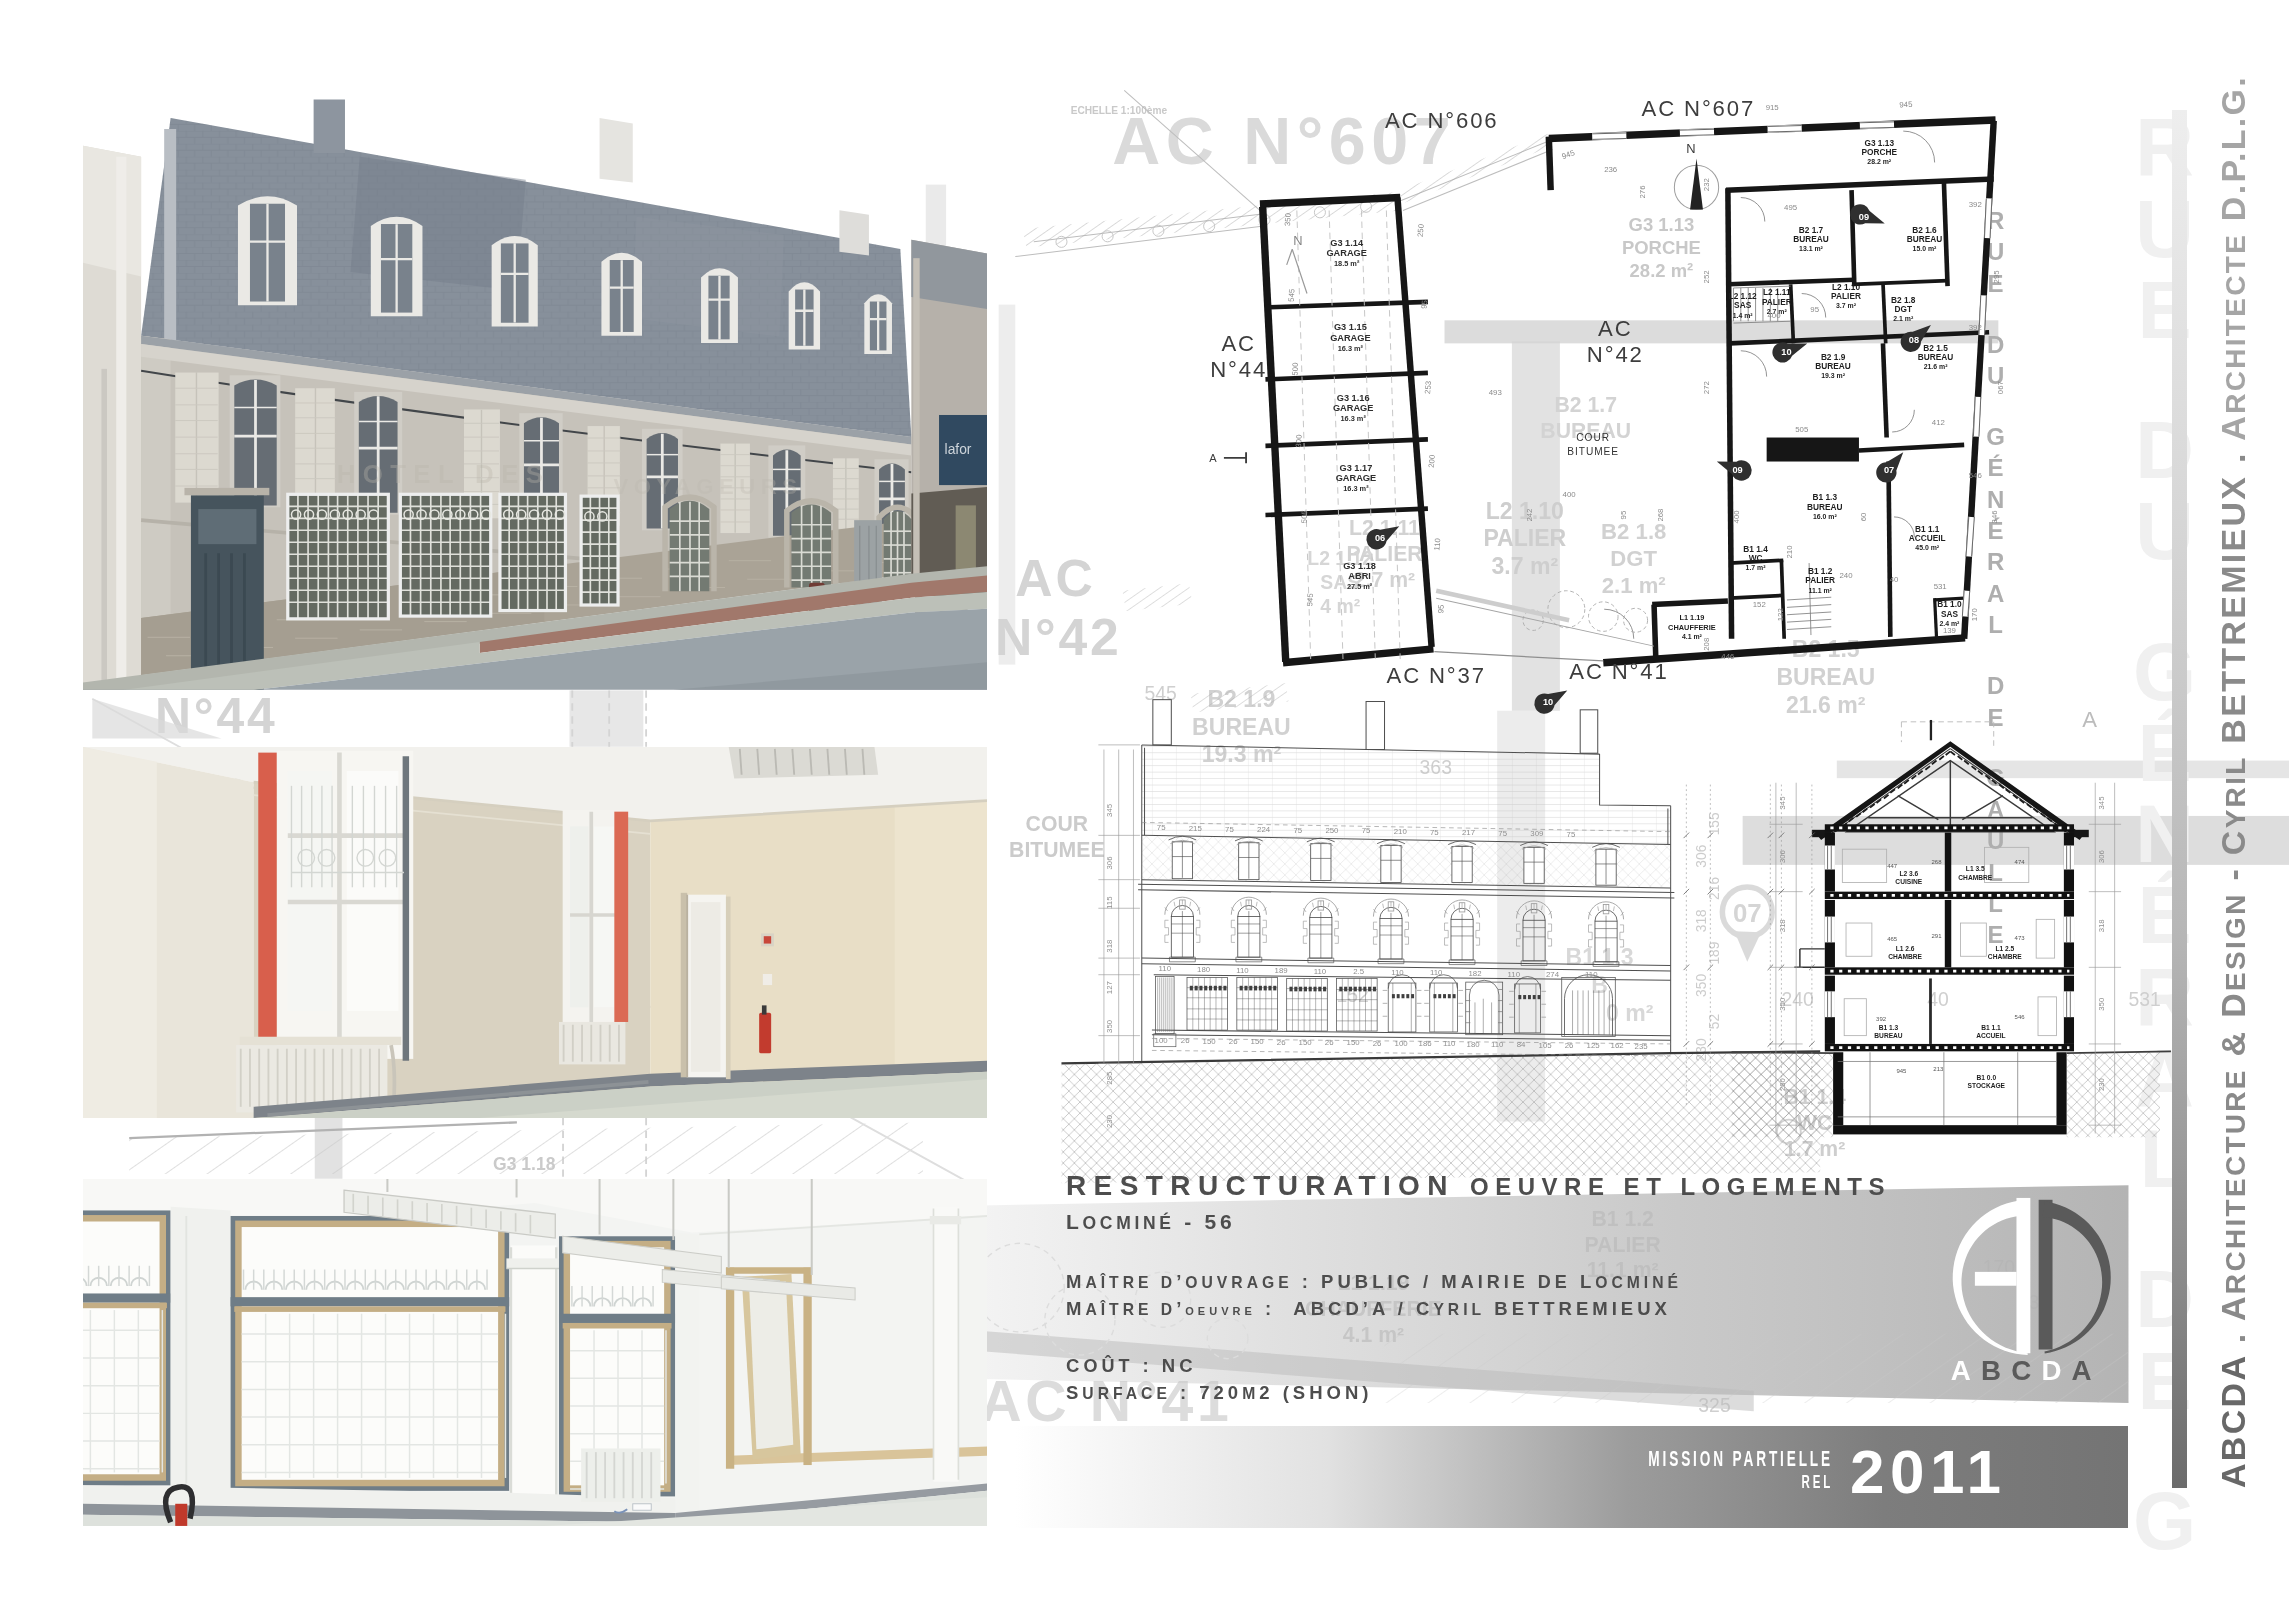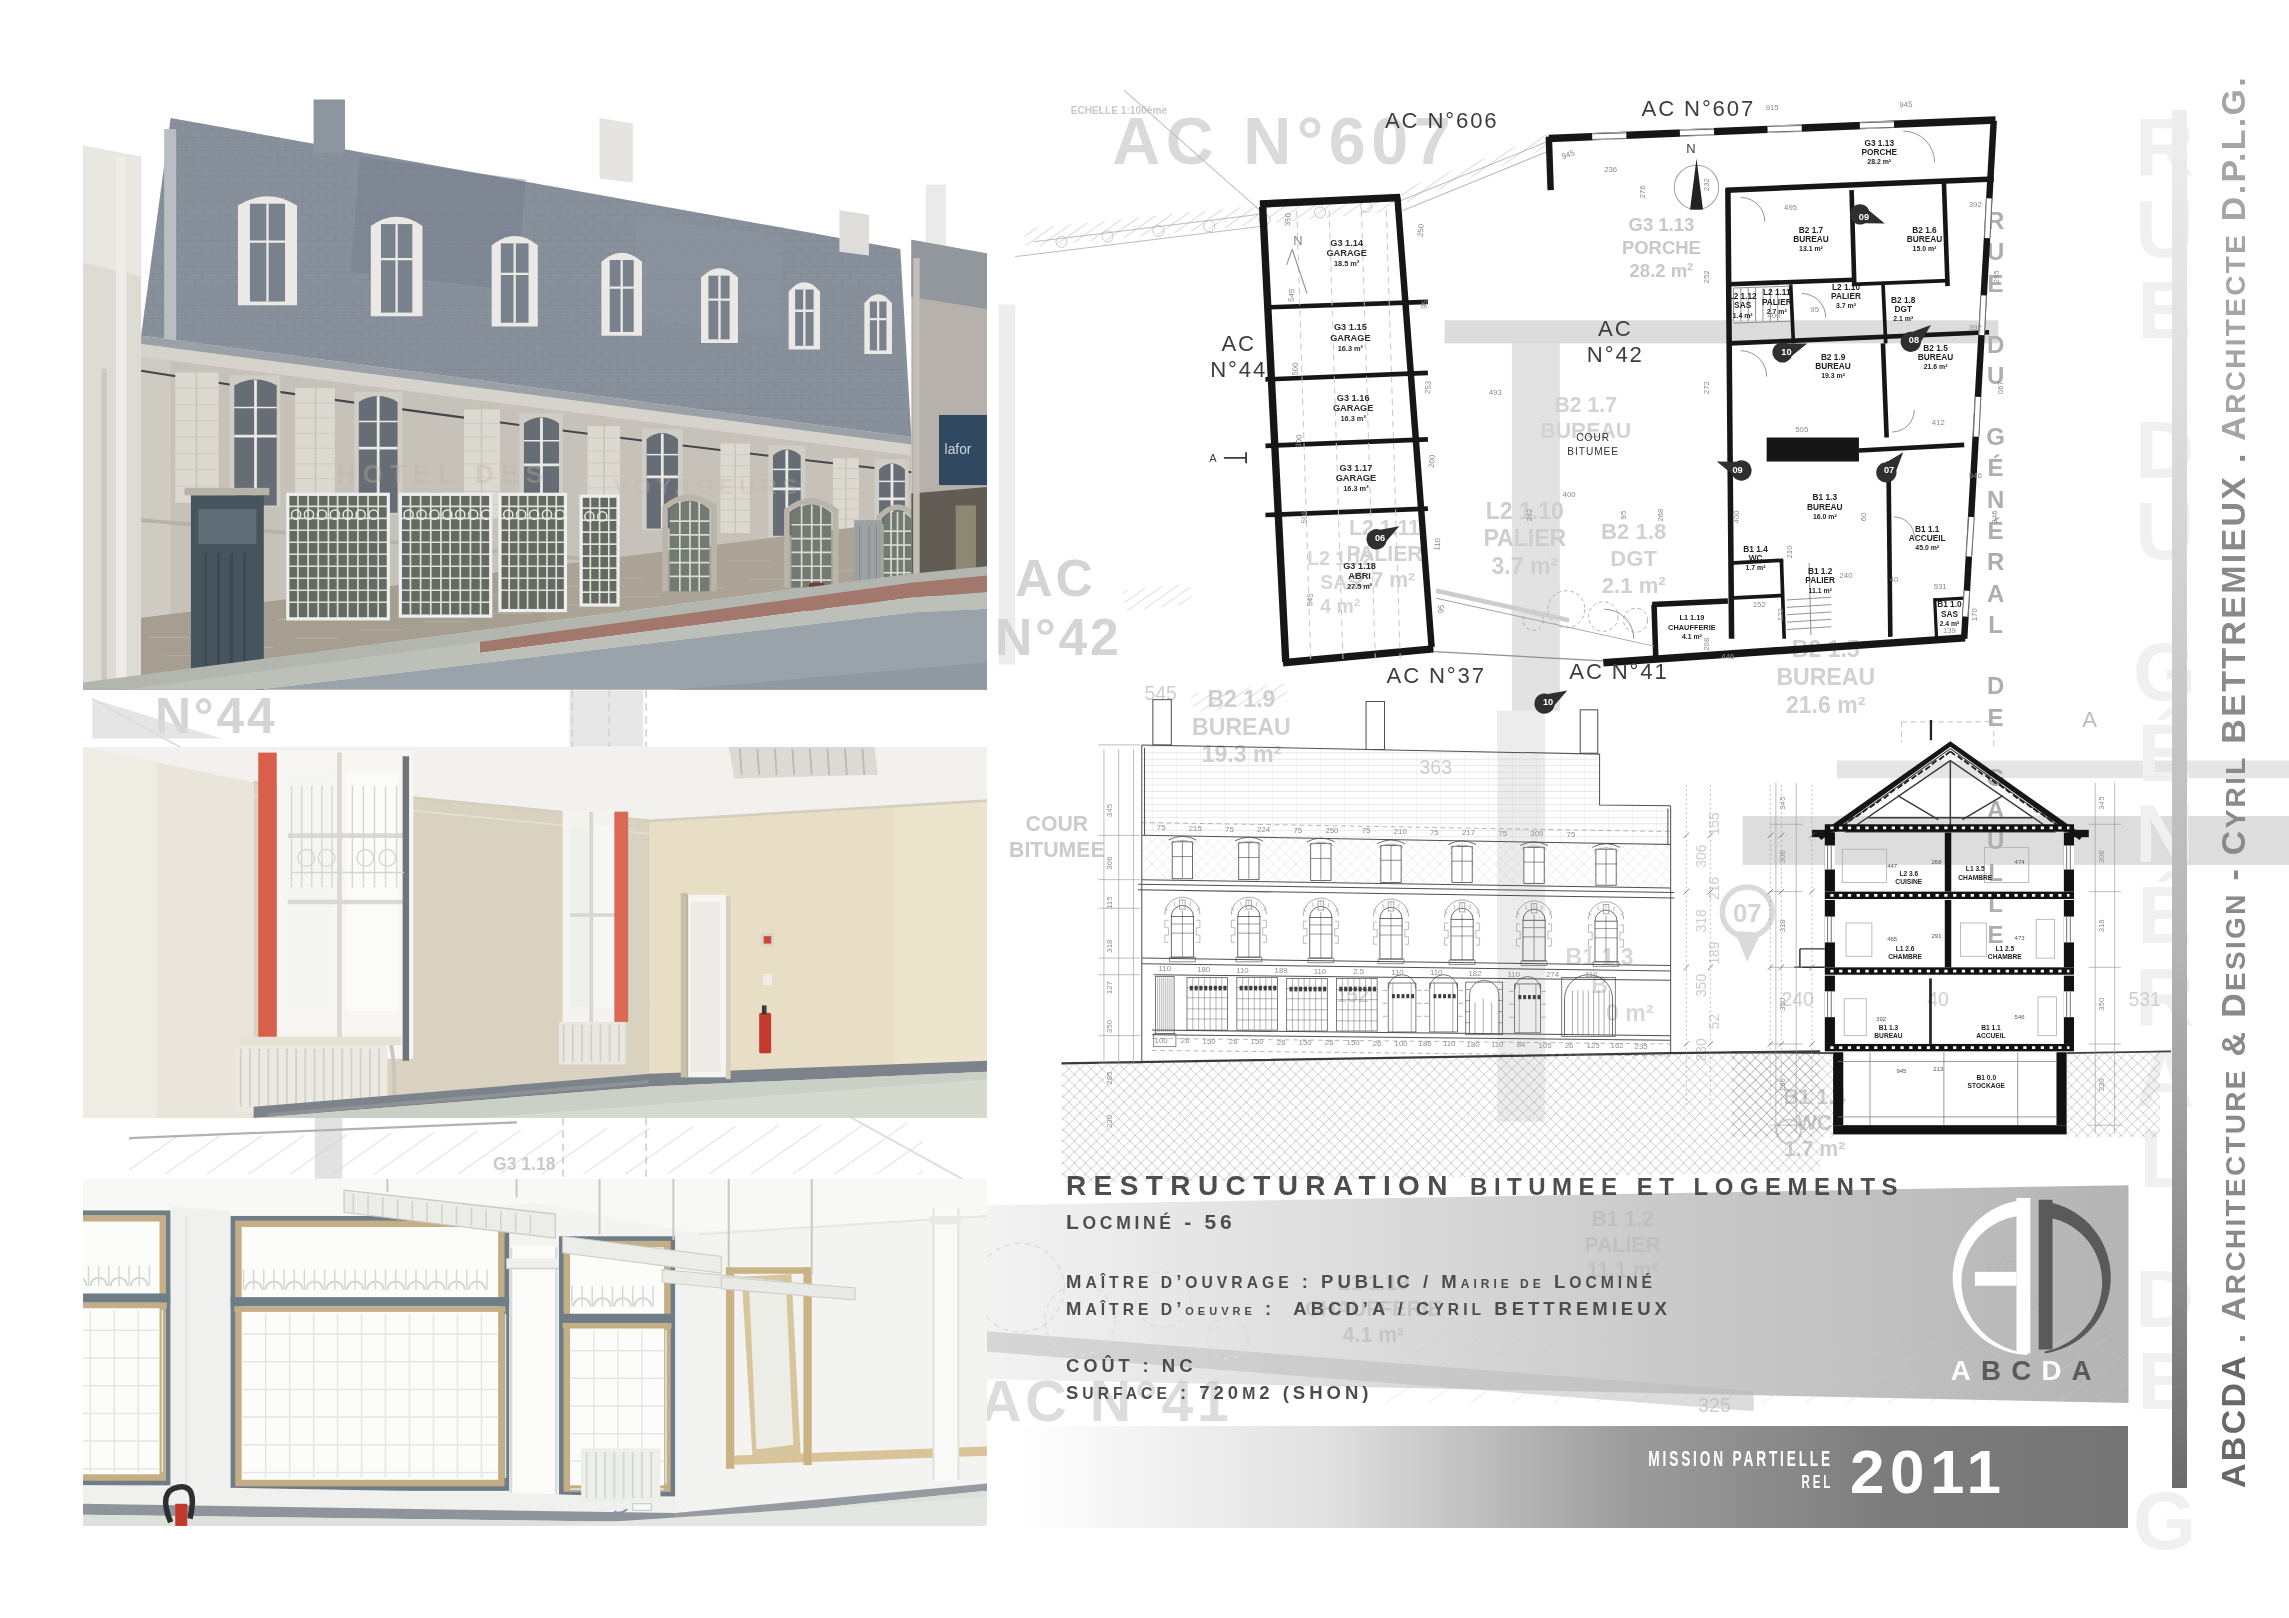--- a/index.html
+++ b/index.html
@@ -1519,7 +1519,7 @@
 <path d="M590 358 q-8 6 -14 2" stroke="#7a92b8" stroke-width="2" fill="none"></path>
   </svg>
 
-<div class="abs ttl" style="left:1066px;top:1170px;font-size:28px;letter-spacing:7.4px">RESTRUCTURATION <span style="font-size:24px;letter-spacing:6.5px">BITUMEE ET LOGEMENTS</span></div>
+<div class="abs ttl" style="left:1066px;top:1170px;font-size:28px;letter-spacing:7.4px">RESTRUCTURATION <span style="font-size:24px;letter-spacing:6.5px">OEUVRE ET LOGEMENTS</span></div>
 <div class="abs ttl" style="left:1066px;top:1210px;font-size:21px;letter-spacing:3.7px">L<span style="font-size:17.5px">OCMINÉ</span> - 56</div>
 <div class="abs ttl" style="left:1066px;top:1271px;font-size:18.5px;letter-spacing:4px">M<span style="font-size:15.7px">AÎTRE D</span>’<span style="font-size:15.7px">OUVRAGE</span> : PUBLIC / M<span style="font-size:12px">AIRIE DE</span> L<span style="font-size:15.7px">OCMINÉ</span></div>
 <div class="abs ttl" style="left:1066px;top:1298px;font-size:18.5px;letter-spacing:4px">M<span style="font-size:15.7px">AÎTRE D</span>’<span style="font-size:11px">OEUVRE</span> :&nbsp;&nbsp;ABCD’A / C<span style="font-size:15.7px">YRIL</span> BETTREMIEUX</div>

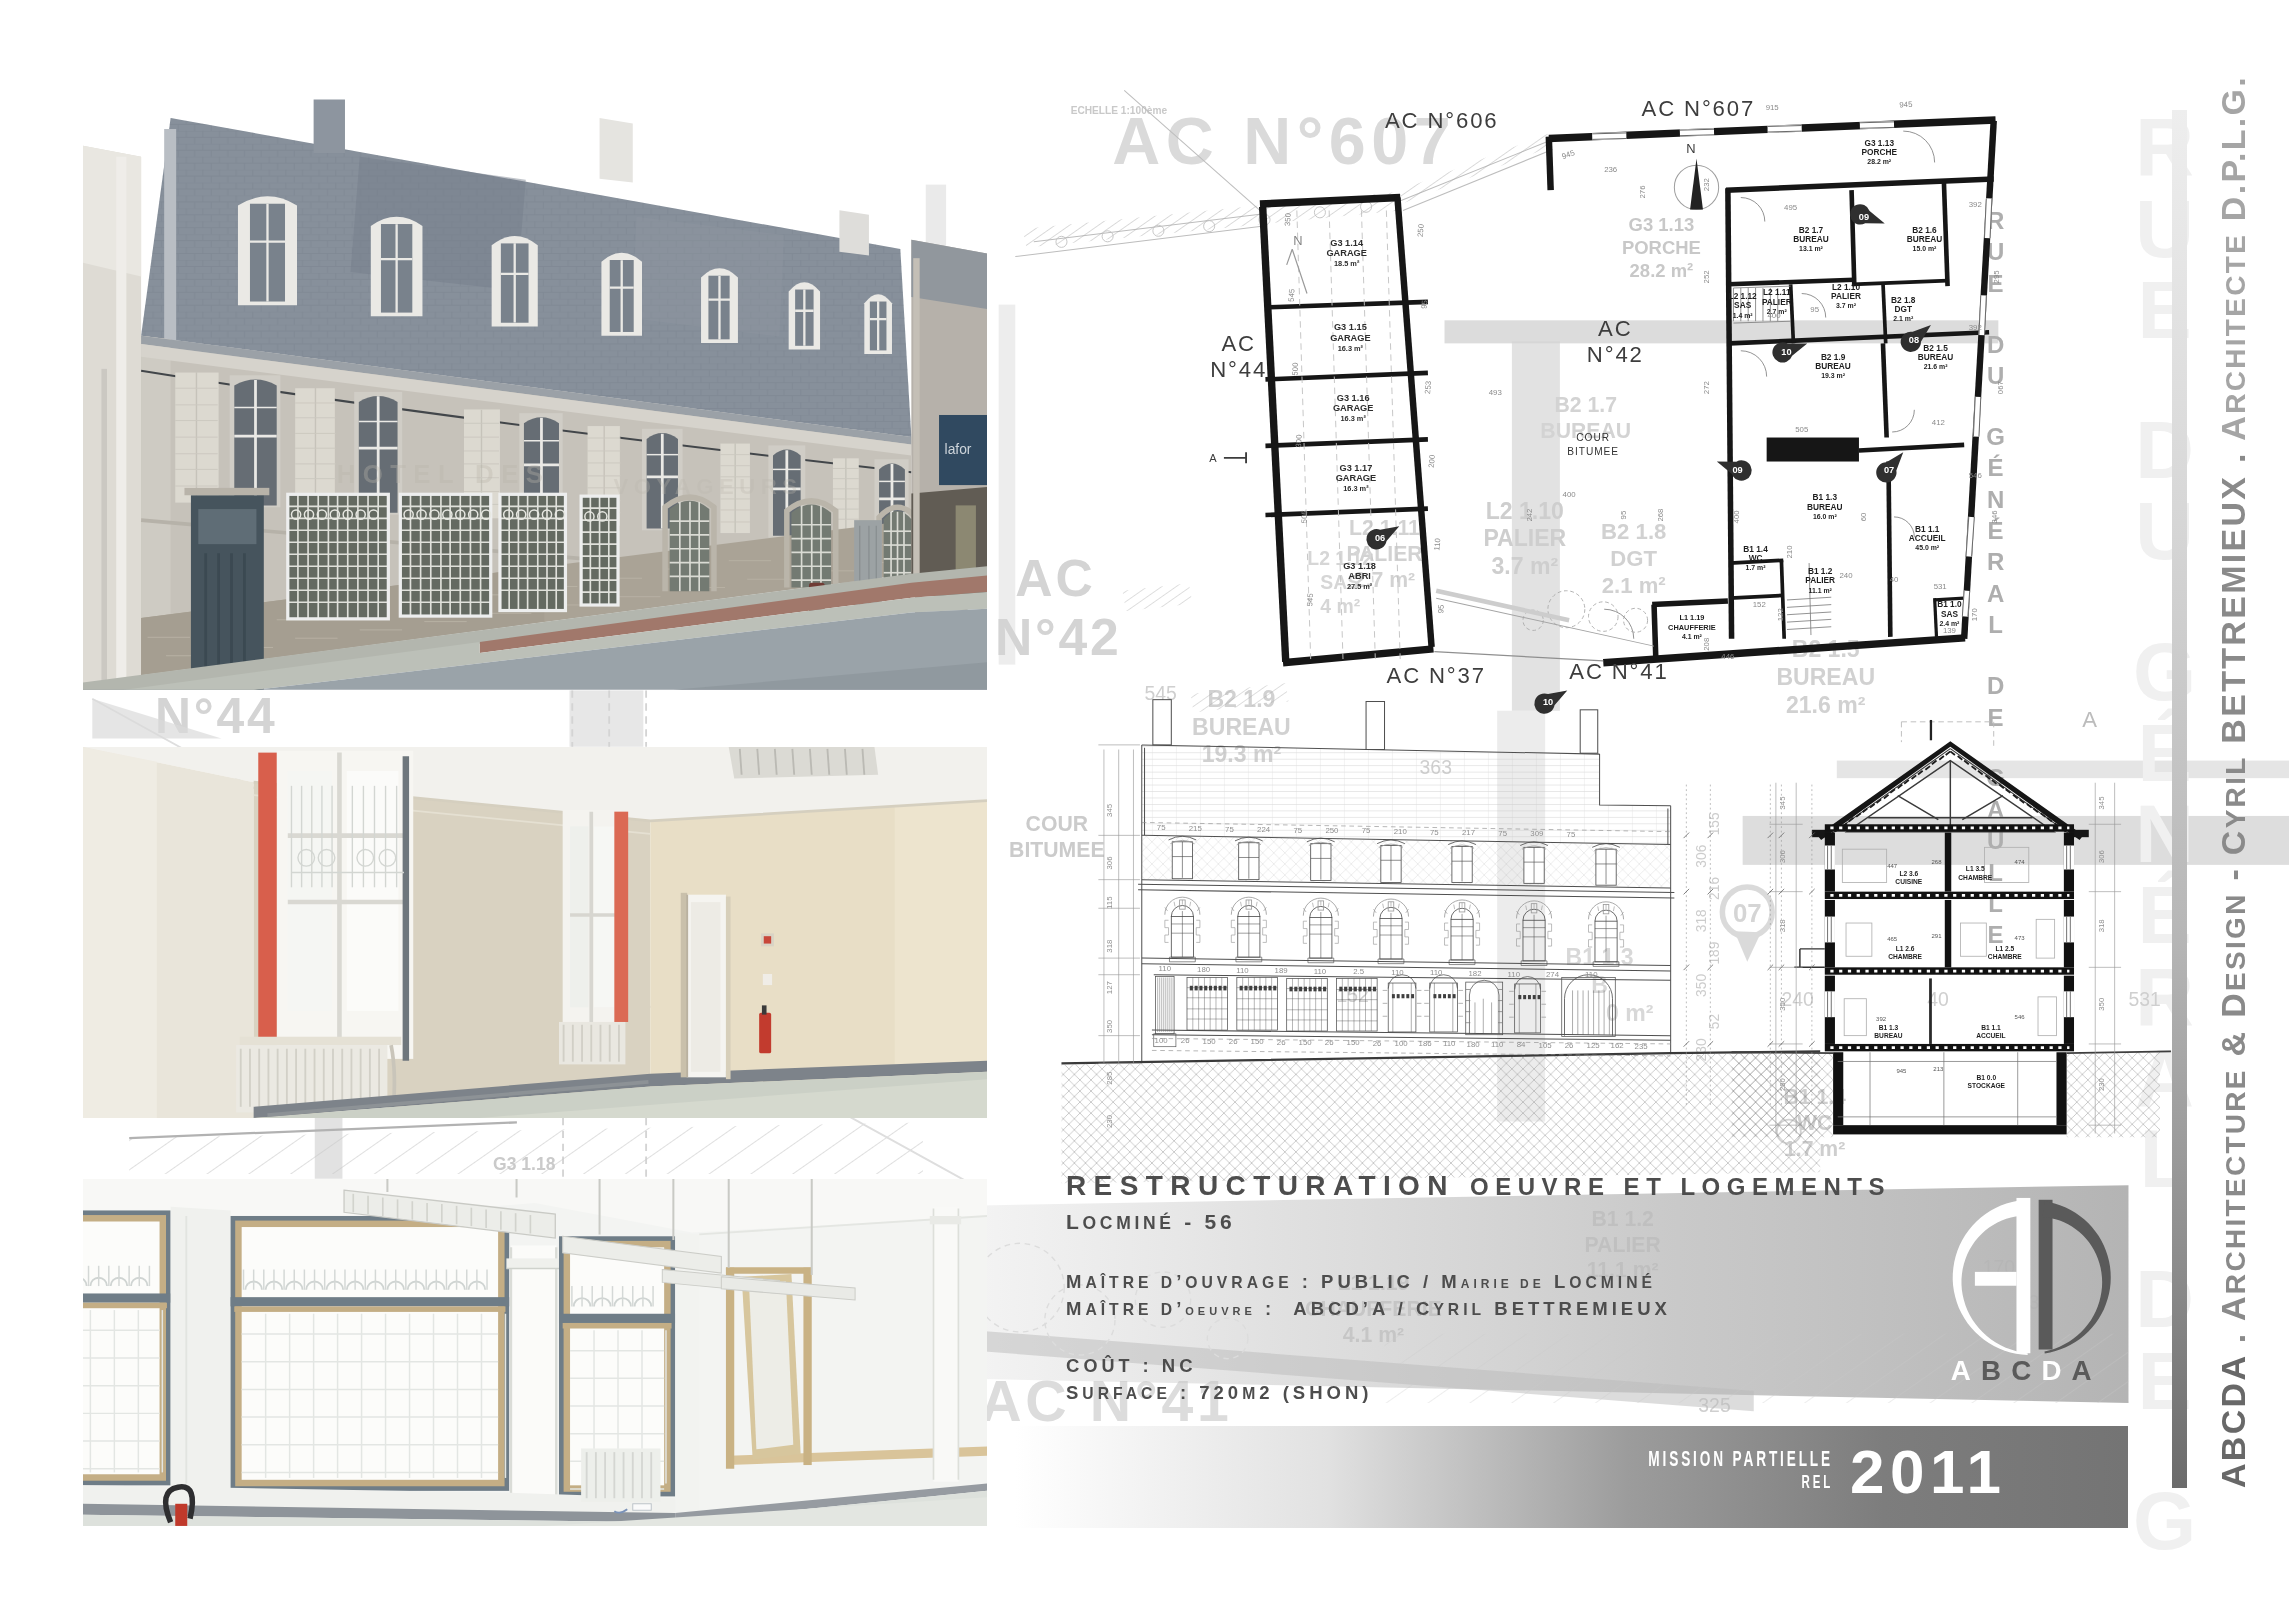--- a/index.html
+++ b/index.html
@@ -1521,7 +1521,7 @@
 
 <div class="abs ttl" style="left:1066px;top:1170px;font-size:28px;letter-spacing:7.4px">RESTRUCTURATION <span style="font-size:24px;letter-spacing:6.5px">OEUVRE ET LOGEMENTS</span></div>
 <div class="abs ttl" style="left:1066px;top:1210px;font-size:21px;letter-spacing:3.7px">L<span style="font-size:17.5px">OCMINÉ</span> - 56</div>
-<div class="abs ttl" style="left:1066px;top:1271px;font-size:18.5px;letter-spacing:4px">M<span style="font-size:15.7px">AÎTRE D</span>’<span style="font-size:15.7px">OUVRAGE</span> : PUBLIC / M<span style="font-size:12px">AIRIE DE</span> L<span style="font-size:15.7px">OCMINÉ</span></div>
+<div class="abs ttl" style="left:1066px;top:1271px;font-size:18.5px;letter-spacing:4px">M<span style="font-size:15.7px">AÎTRE D</span>’<span style="font-size:15.7px">OUVRAGE</span> : PUBLIC / M<span style="font-size:18px">AIRIE DE</span> L<span style="font-size:15.7px">OCMINÉ</span></div>
 <div class="abs ttl" style="left:1066px;top:1298px;font-size:18.5px;letter-spacing:4px">M<span style="font-size:15.7px">AÎTRE D</span>’<span style="font-size:11px">OEUVRE</span> :&nbsp;&nbsp;ABCD’A / C<span style="font-size:15.7px">YRIL</span> BETTREMIEUX</div>
 <div class="abs ttl" style="left:1066px;top:1355px;font-size:18.5px;letter-spacing:4px">C<span style="font-size:18px">OÛT</span> : NC</div>
 <div class="abs ttl" style="left:1066px;top:1382px;font-size:18.5px;letter-spacing:4px">S<span style="font-size:15.7px">URFACE</span> : 720<span style="font-size:15.7px">M</span>2 (SHON)</div>

